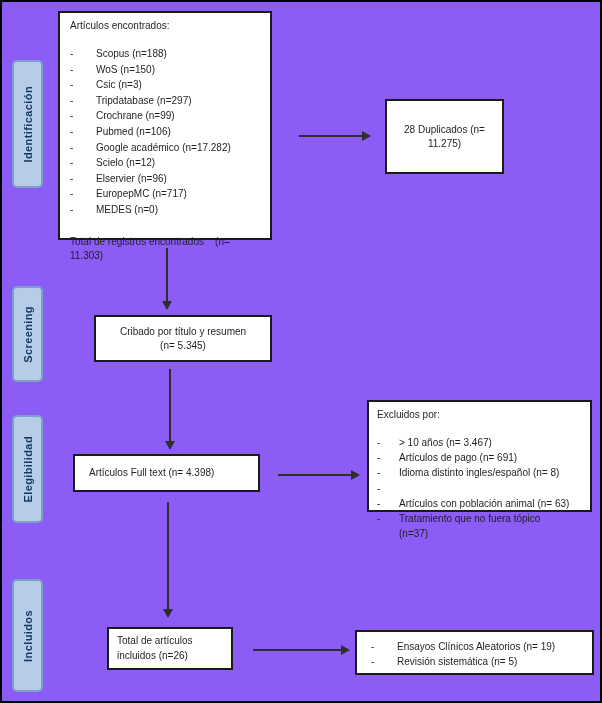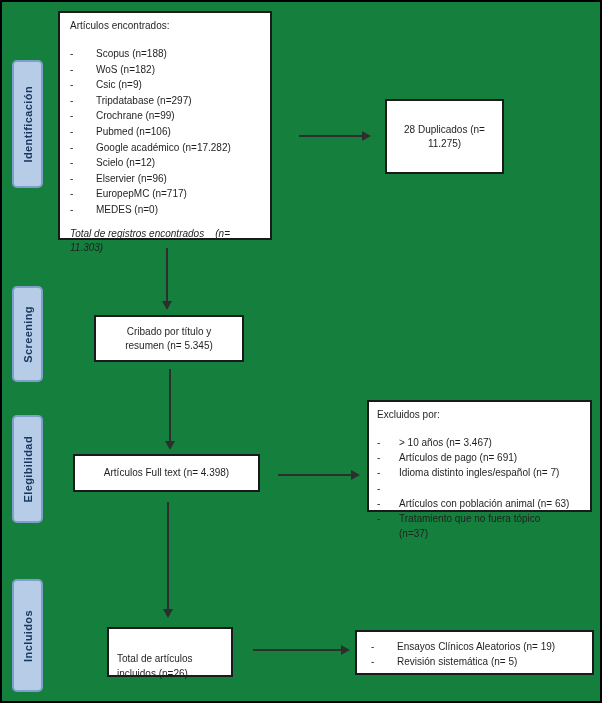--- a/index.html
+++ b/index.html
@@ -5,7 +5,7 @@
   html,body { margin:0; padding:0; background:#fff; }
   #frame {
     position:relative; width:602px; height:703px; box-sizing:border-box;
-    border:2px solid #000; background:#15803d;
+    border:2px solid #000; background:#8b5cf6;
     font-family:"Liberation Sans", sans-serif; color:#1f1f1f;
     overflow:hidden;
   }

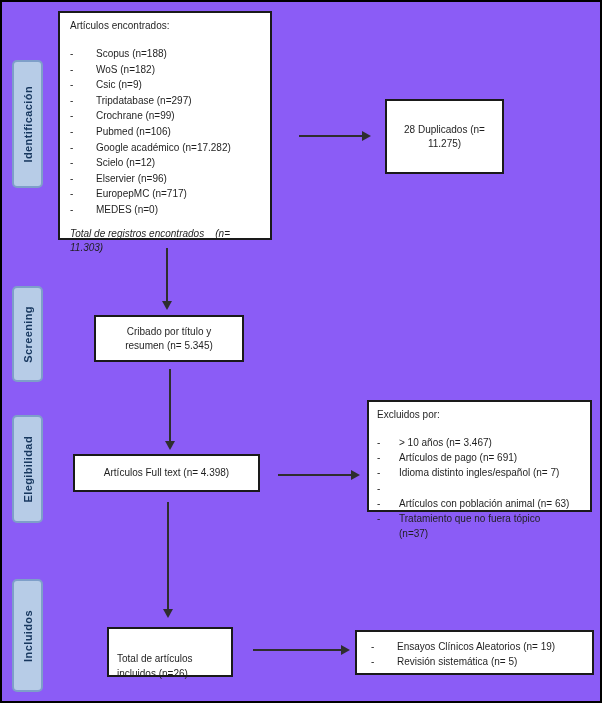--- a/index.html
+++ b/index.html
@@ -100,7 +100,7 @@
         </li>
       <li>
           <span class="dash">-</span>
-          <span>WoS (n=182)</span>
+          <span>WoS (n=150)</span>
         </li>
       <li>
           <span class="dash">-</span>

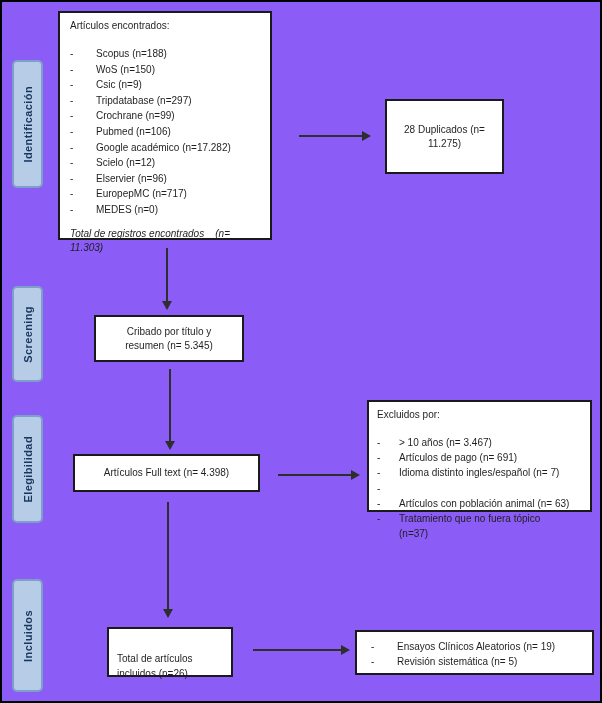--- a/index.html
+++ b/index.html
@@ -104,7 +104,7 @@
         </li>
       <li>
           <span class="dash">-</span>
-          <span>Csic (n=9)</span>
+          <span>Csic (n=3)</span>
         </li>
       <li>
           <span class="dash">-</span>

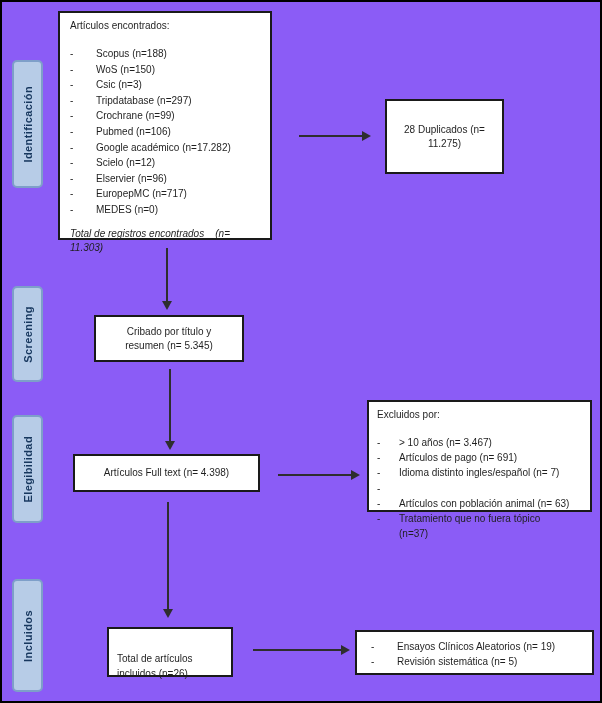--- a/index.html
+++ b/index.html
@@ -30,7 +30,7 @@
     position:absolute; box-sizing:border-box; background:#fff;
     border:2px solid #1a1a1a; font-size:10px; line-height:14px;
   }
-  .node.centered { display:flex; align-items:center; justify-content:center; text-align:center; }
+  .node.centered { display:flex; align-items:center; text-align:center; }
 
   #box-found { left:56px; top:9px; width:214px; height:229px; padding:6px 10px; }
   #box-found .node-title { line-height:14px; margin-bottom:13px; }

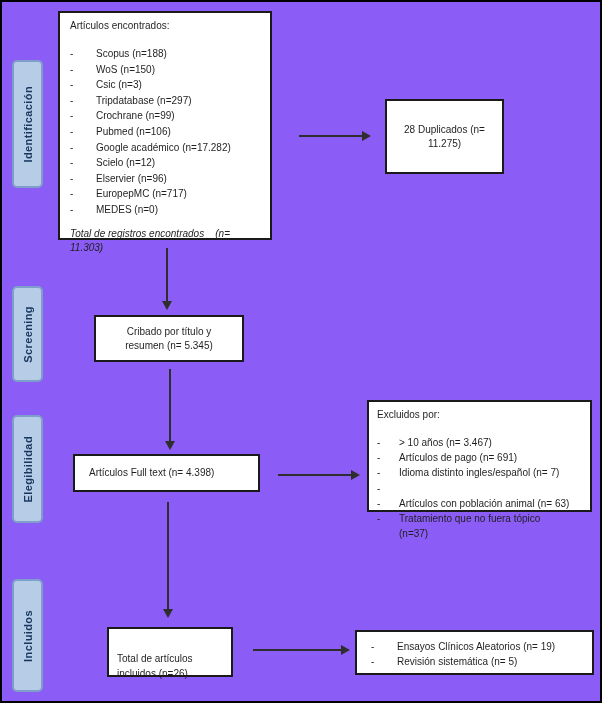--- a/index.html
+++ b/index.html
@@ -38,7 +38,7 @@
   .dash-list li { display:flex; }
   #box-found .dash-list li { line-height:15.6px; }
   #box-found .dash { width:26px; flex:0 0 26px; }
-  #box-found .total { margin-top:9px; line-height:14px; white-space:pre-wrap;font-style:italic; }
+  #box-found .total { margin-top:17px; line-height:14px; white-space:pre-wrap; }
 
   #box-duplicates { left:383px; top:97px; width:119px; height:75px; padding:0 7px; }
   #box-title-screen { left:92px; top:313px; width:150px; height:47px; padding:0 18px; }

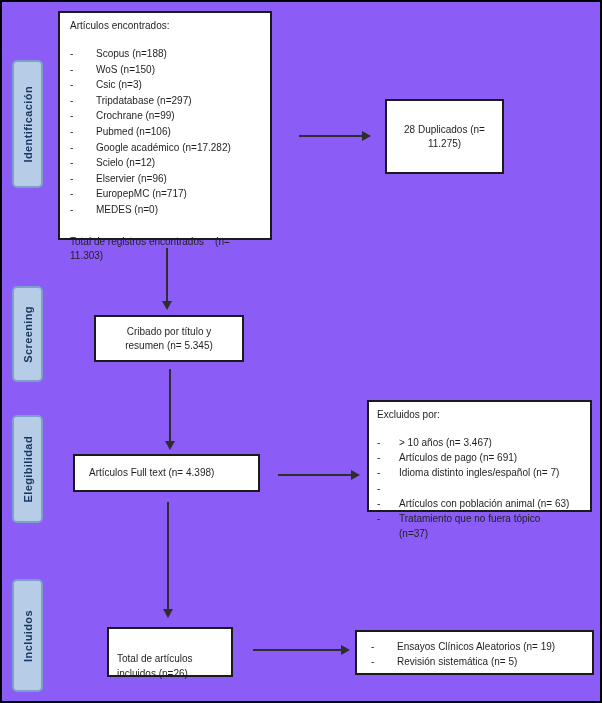--- a/index.html
+++ b/index.html
@@ -41,7 +41,7 @@
   #box-found .total { margin-top:17px; line-height:14px; white-space:pre-wrap; }
 
   #box-duplicates { left:383px; top:97px; width:119px; height:75px; padding:0 7px; }
-  #box-title-screen { left:92px; top:313px; width:150px; height:47px; padding:0 18px; }
+  #box-title-screen { left:92px; top:313px; width:178px; height:47px; padding:0 18px; }
   #box-fulltext { left:71px; top:452px; width:187px; height:38px; padding:0 14px; }
 
   #box-excluded { left:365px; top:398px; width:225px; height:112px; padding:6px 20px 5px 8px; }

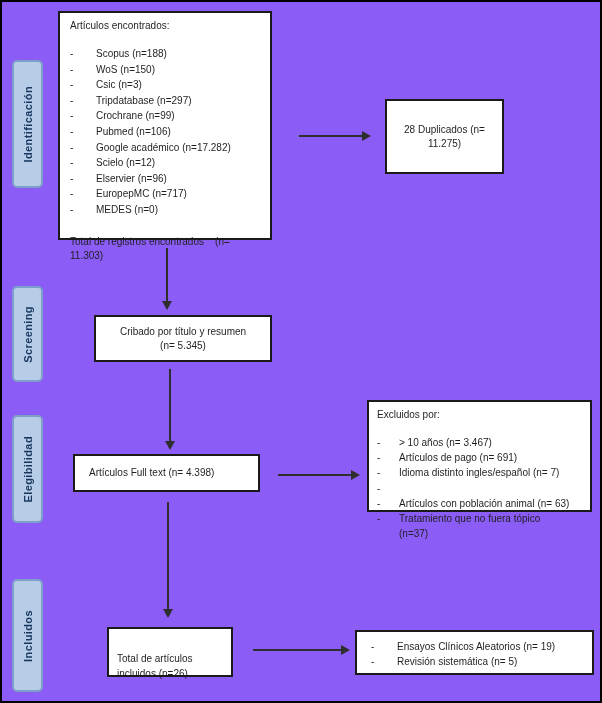--- a/index.html
+++ b/index.html
@@ -167,7 +167,7 @@
         </li>
       <li>
           <span class="dash">-</span>
-          <span>Idioma distinto ingles/español (n= 7)</span>
+          <span>Idioma distinto ingles/español (n= 8)</span>
         </li>
       <li>
           <span class="dash">-</span>

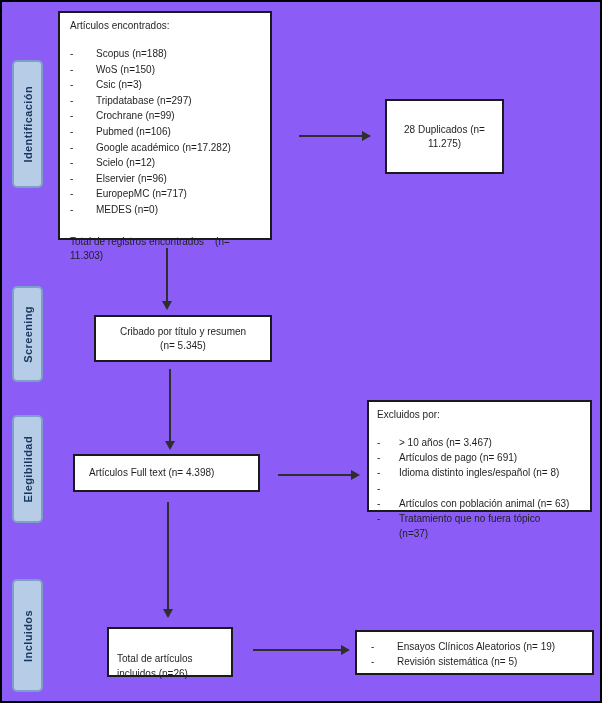--- a/index.html
+++ b/index.html
@@ -49,7 +49,7 @@
   #box-excluded .dash-list li { line-height:15.2px; }
   #box-excluded .dash { width:22px; flex:0 0 22px; }
 
-  #box-included-total { left:105px; top:625px; width:126px; height:43px; padding:23px 8px; line-height:14.5px; }
+  #box-included-total { left:105px; top:625px; width:126px; height:43px; padding:5px 8px; line-height:14.5px; }
 
   #box-outcomes { left:353px; top:628px; width:239px; height:45px; padding:7px 4px 6px 14px; }
   #box-outcomes .dash-list li { line-height:15px; }

